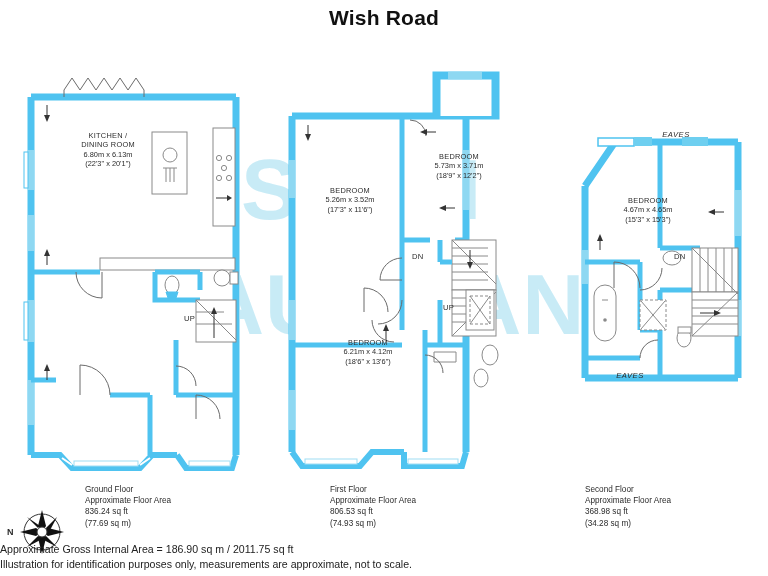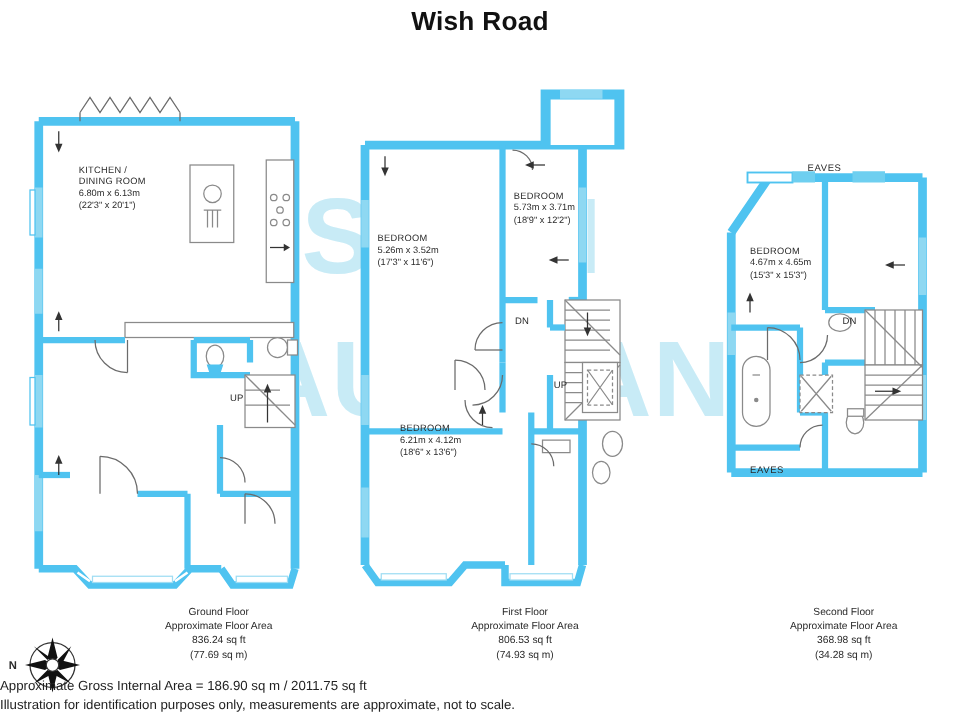--- a/index.html
+++ b/index.html
@@ -15,7 +15,7 @@
   }
   svg.plan{position:absolute;top:0;left:0;width:768px;height:576px;}
   .roomlabel{
-    position:absolute;font-size:7.4px;line-height:9.4px;
+    position:absolute;text-align:center;font-size:7.4px;line-height:9.4px;
     color:#2b2b2b;white-space:nowrap;
   }
   .roomlabel .nm{font-size:7.4px;letter-spacing:.25px;}

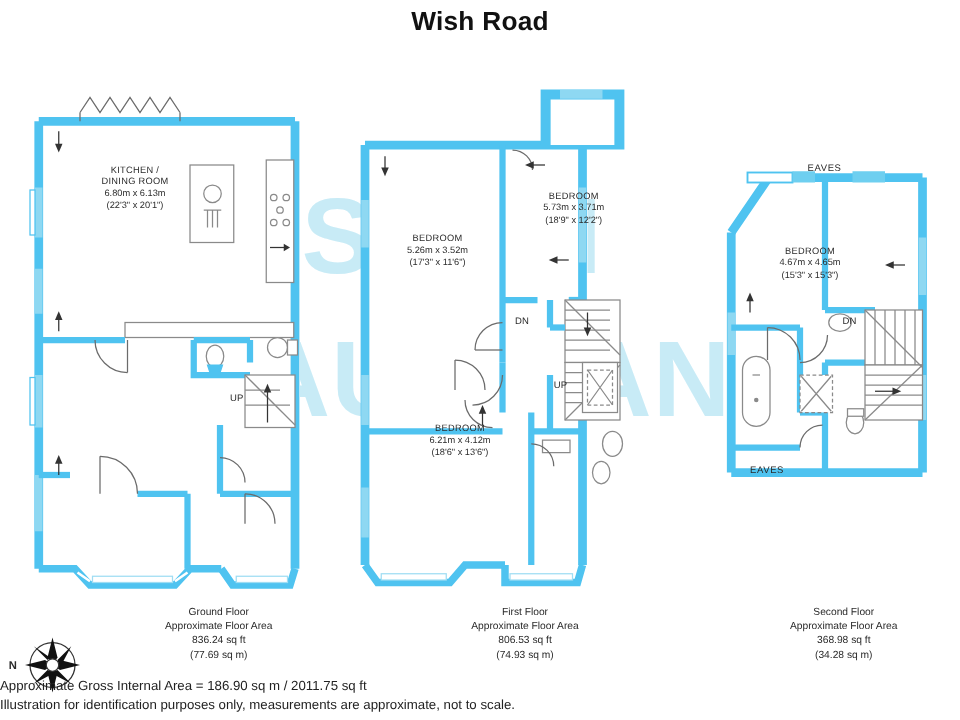--- a/index.html
+++ b/index.html
@@ -23,7 +23,7 @@
     position:absolute;font-size:7.6px;color:#2b2b2b;letter-spacing:.2px;
   }
   .eaves{
-    position:absolute;font-size:7.6px;color:#2b2b2b;letter-spacing:.5px;text-align:left;
+    position:absolute;font-size:7.6px;color:#2b2b2b;letter-spacing:.5px;text-align:center;font-style:italic;
   }
   .floorcap{
     position:absolute;text-align:center;font-size:8.2px;line-height:11.2px;color:#2b2b2b;

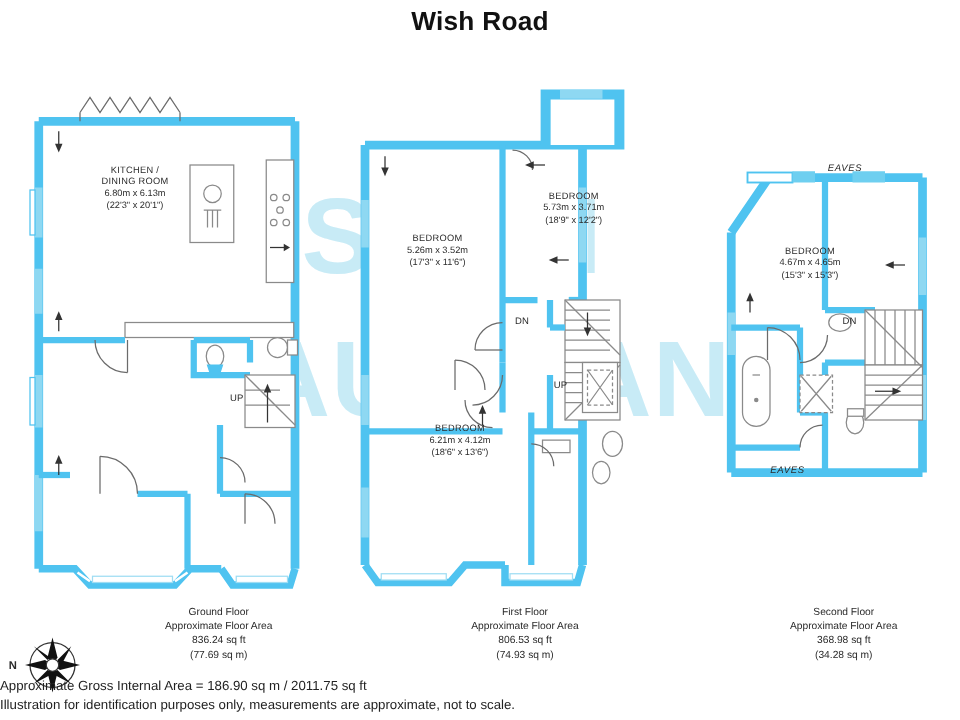--- a/index.html
+++ b/index.html
@@ -26,7 +26,7 @@
     position:absolute;font-size:7.6px;color:#2b2b2b;letter-spacing:.5px;text-align:center;font-style:italic;
   }
   .floorcap{
-    position:absolute;text-align:center;font-size:8.2px;line-height:11.2px;color:#2b2b2b;
+    position:absolute;text-align:left;font-size:8.2px;line-height:11.2px;color:#2b2b2b;
   }
   .footer{
     position:absolute;left:0;width:768px;text-align:left;

